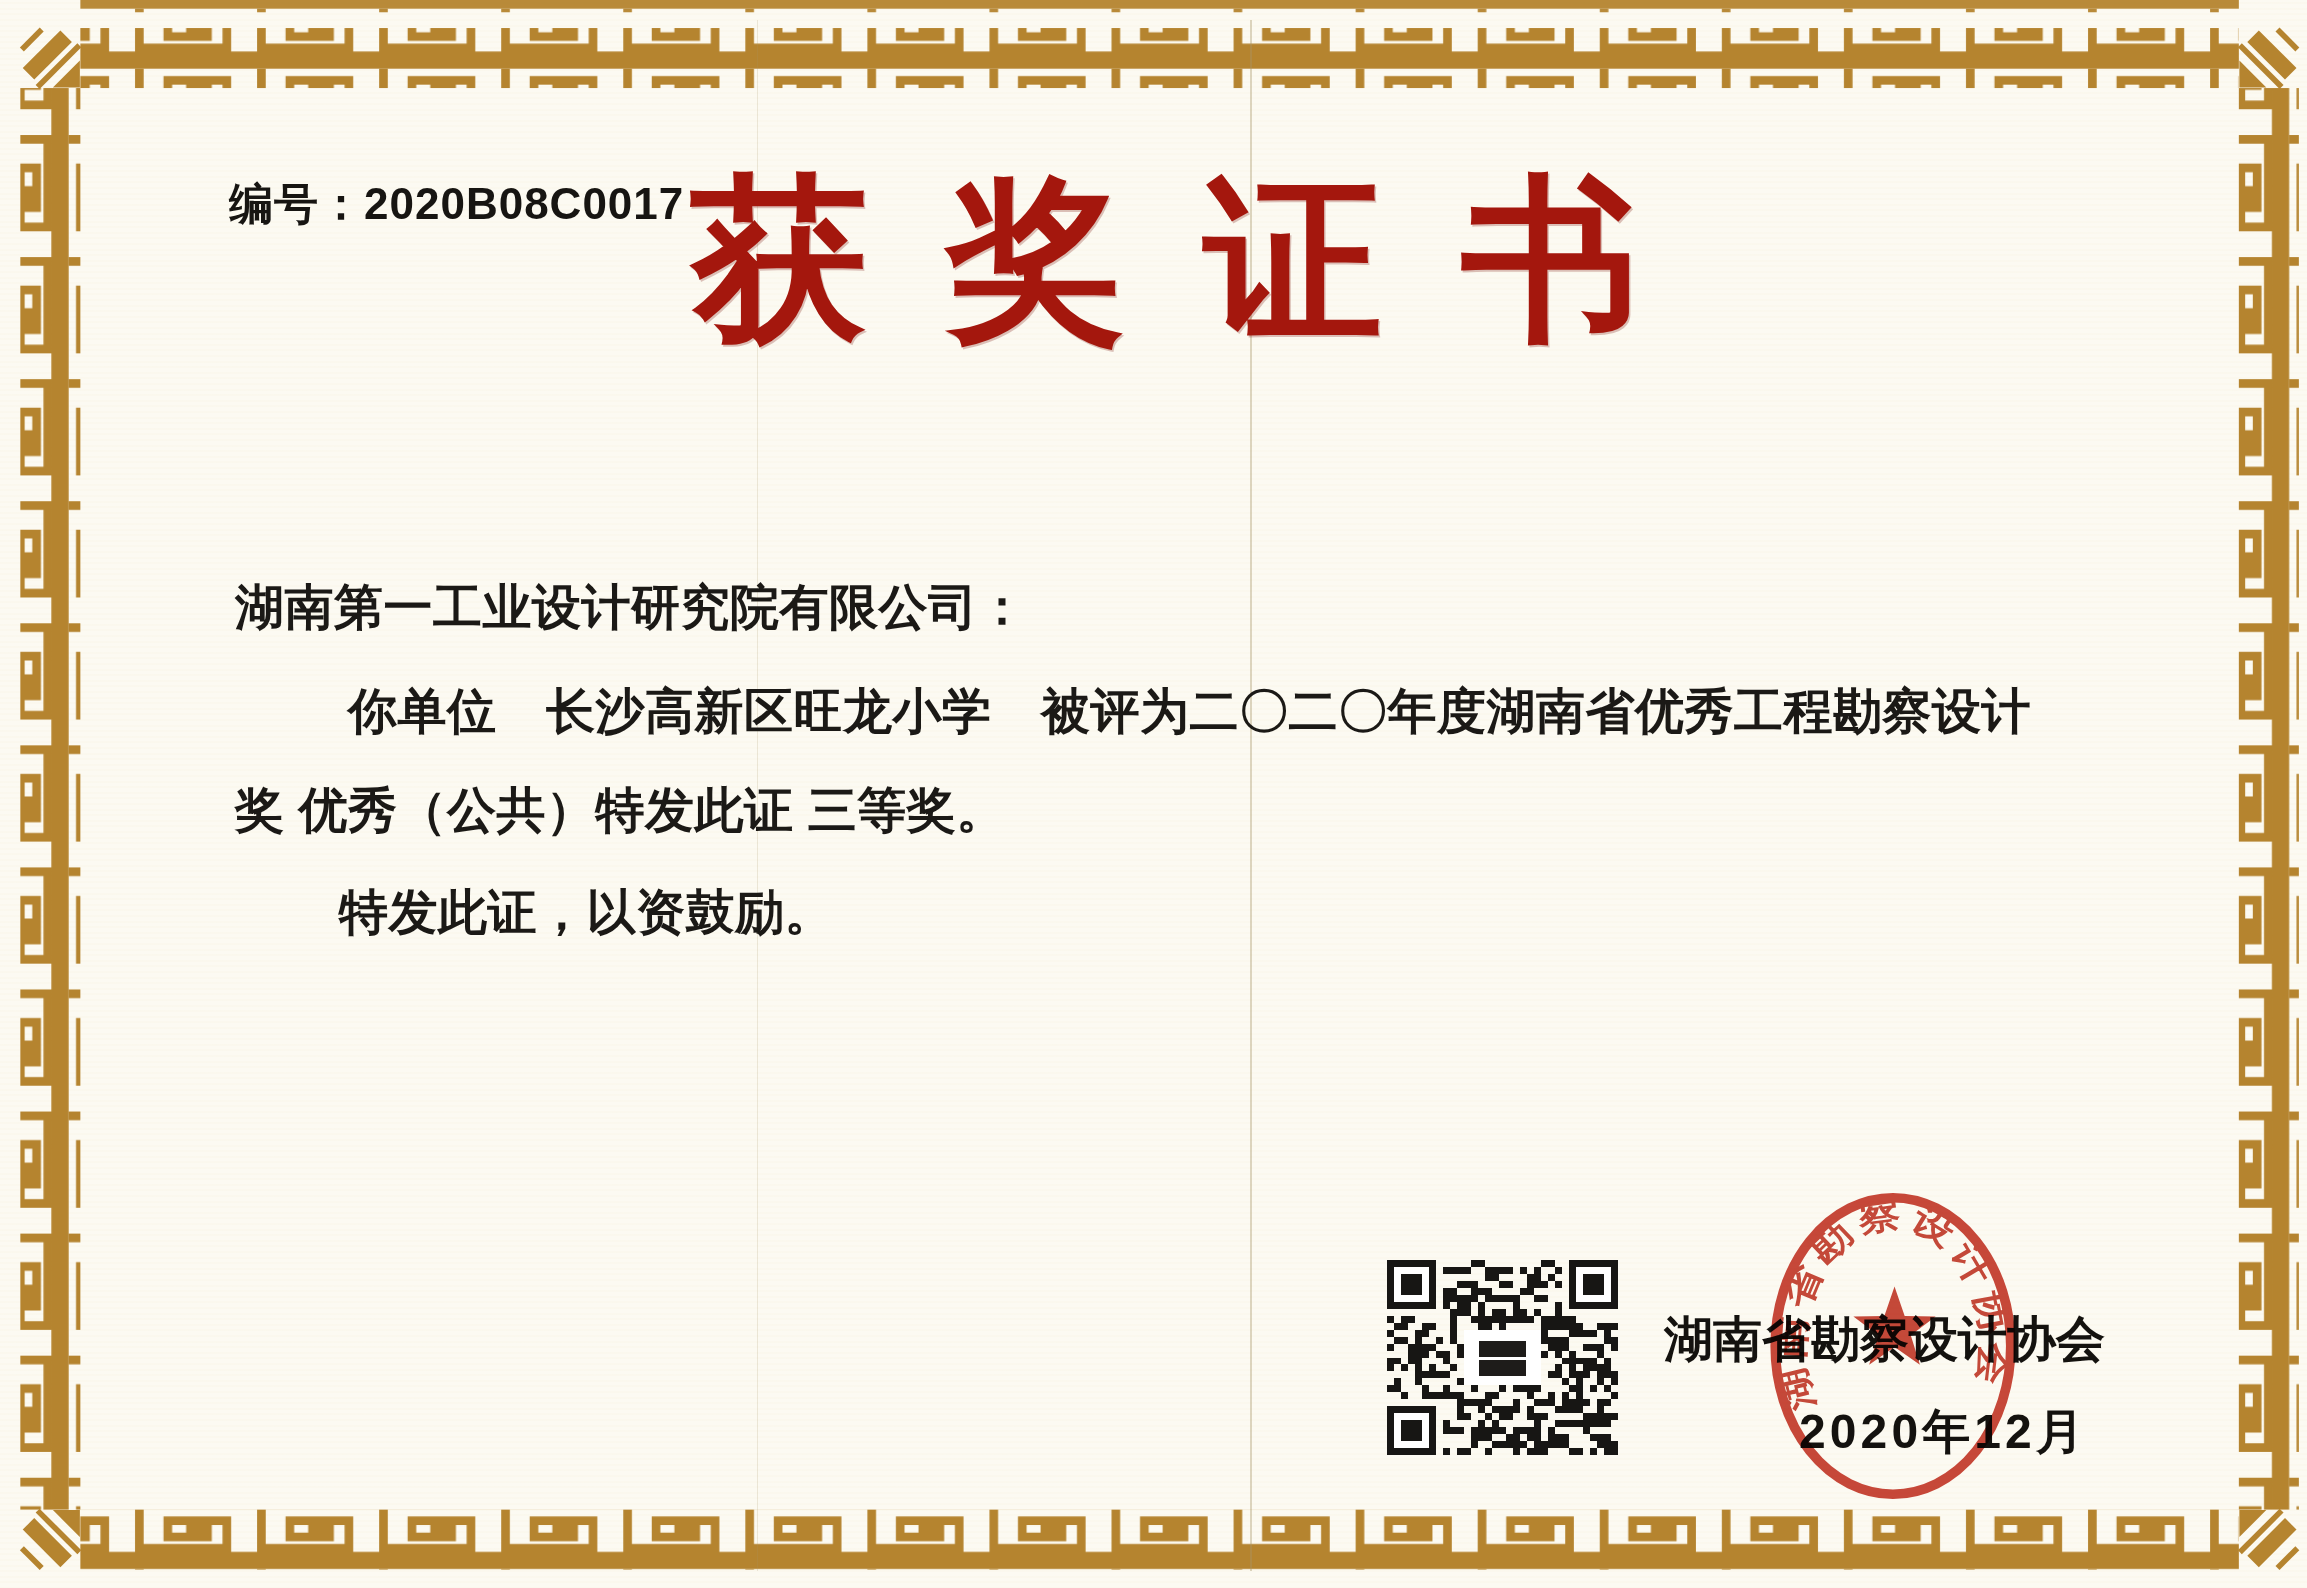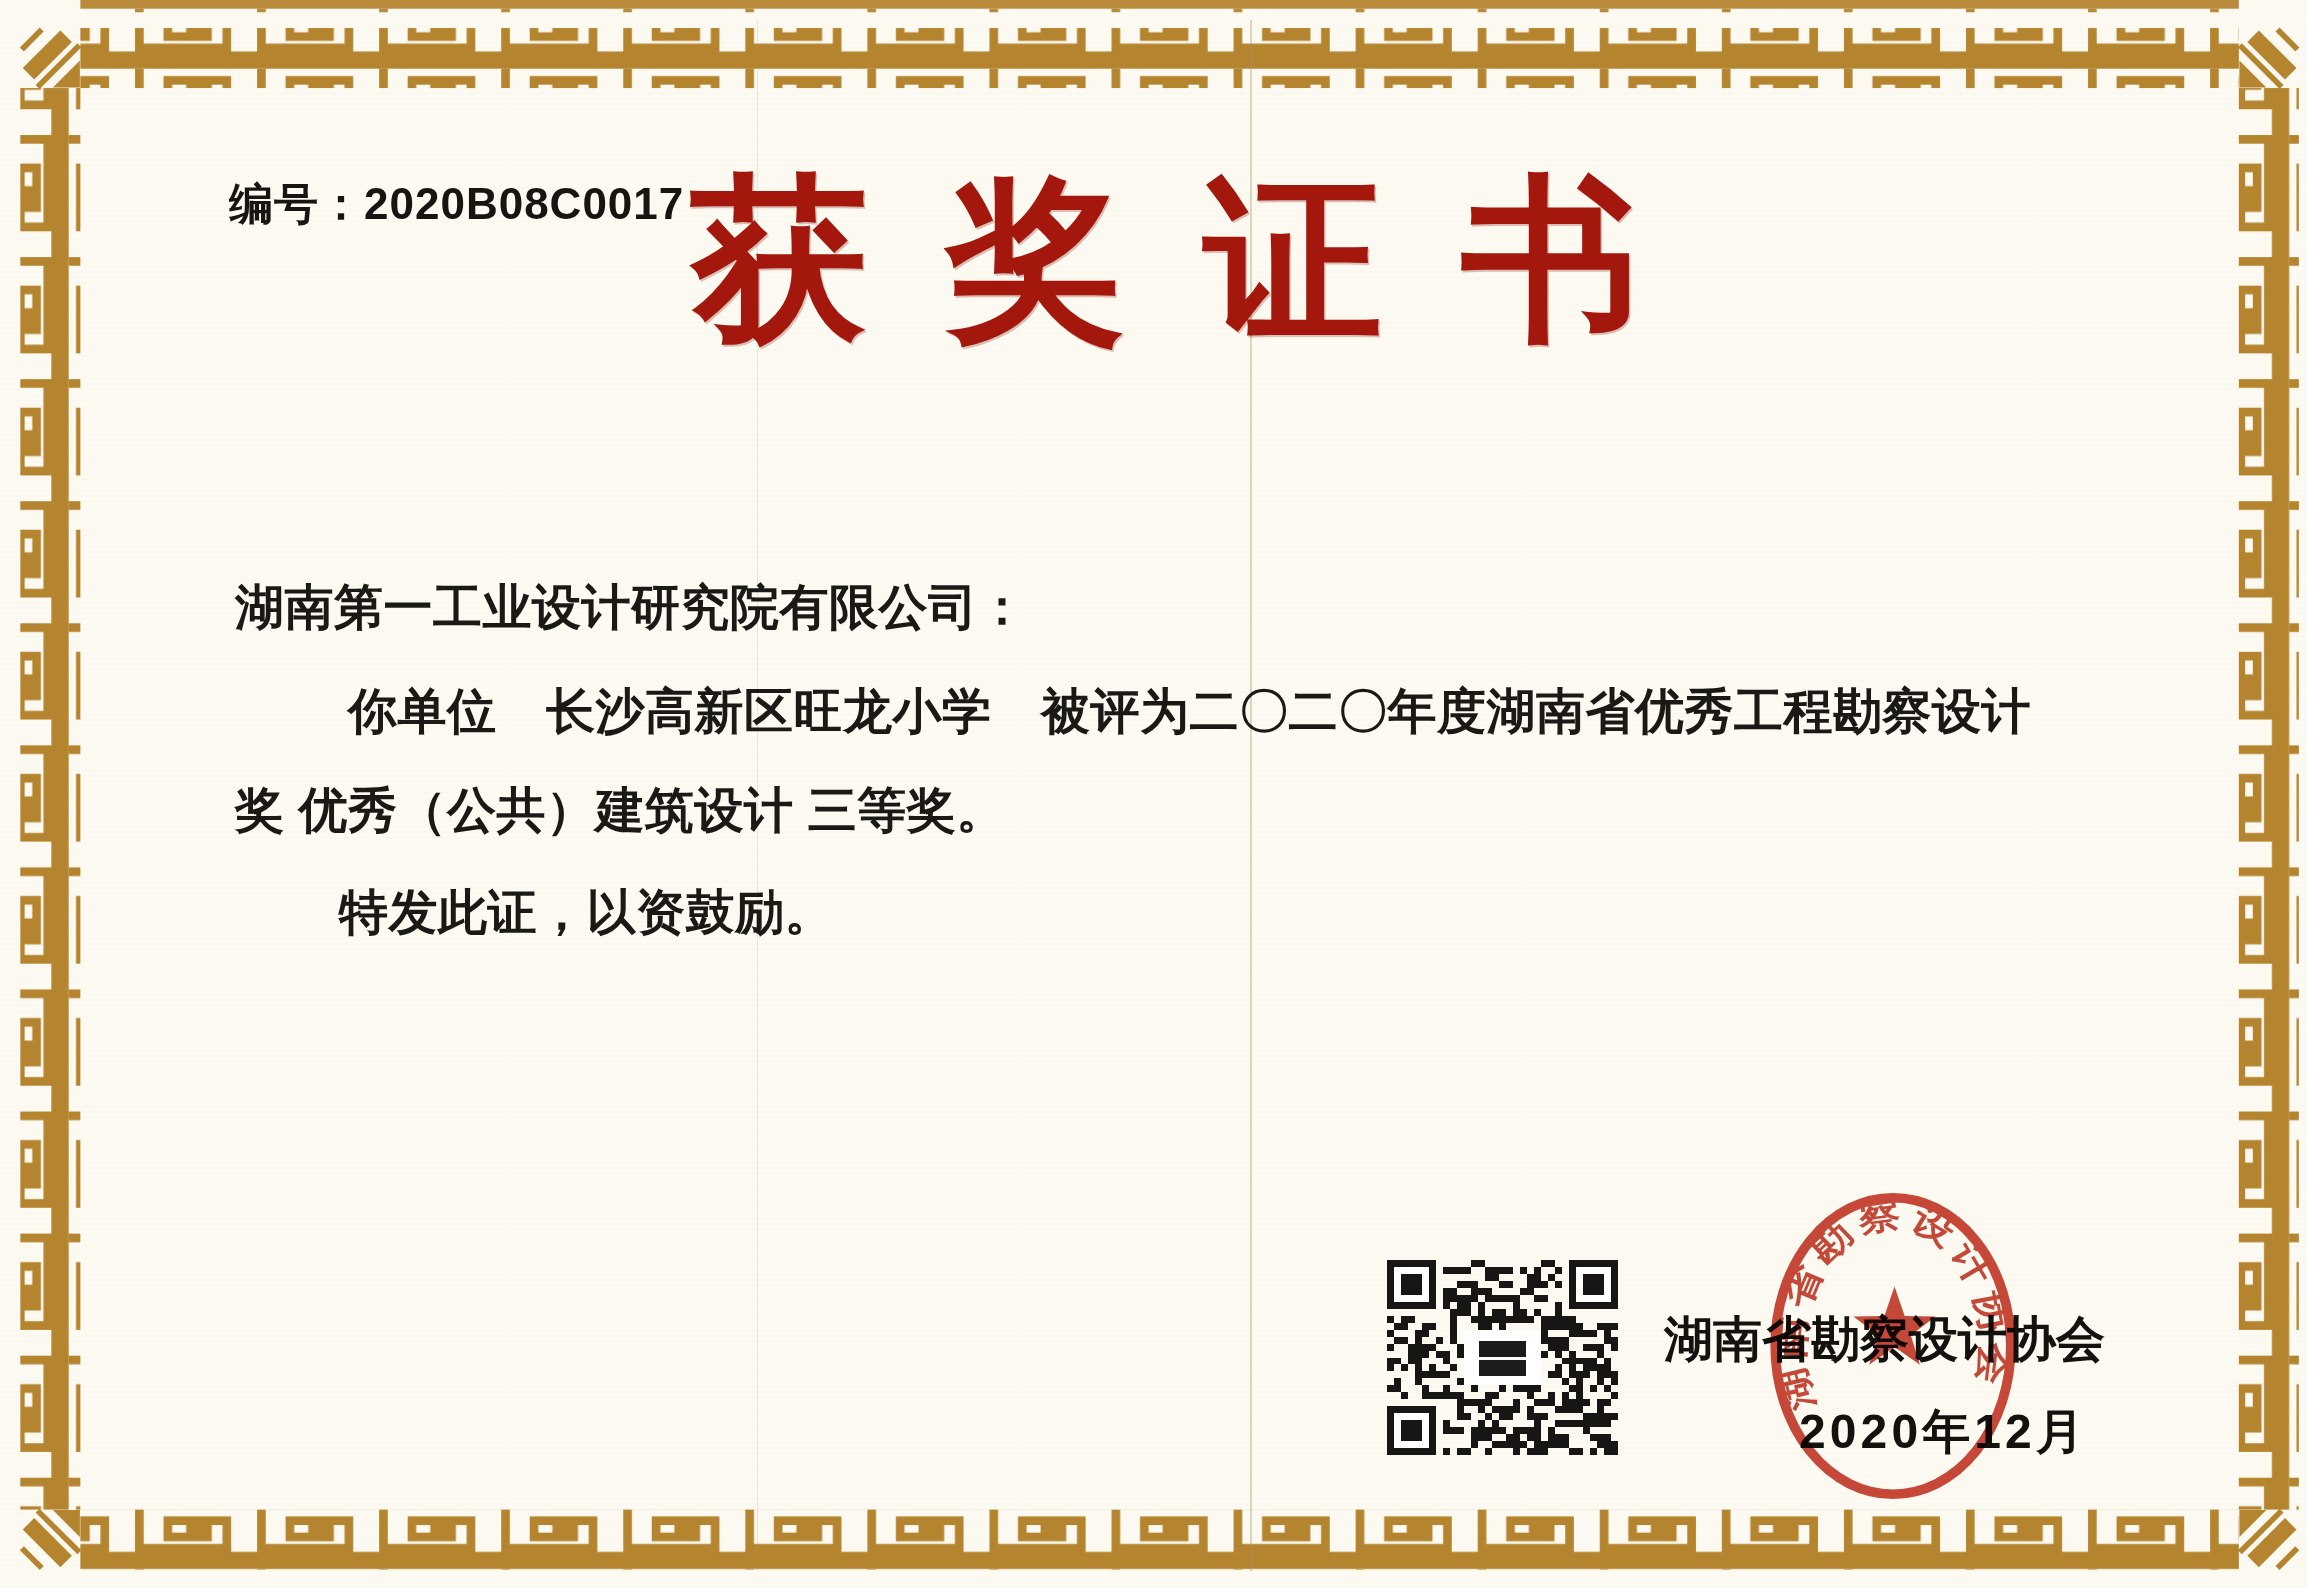--- a/index.html
+++ b/index.html
@@ -110,7 +110,7 @@
 
   <div class="body-line recipient">湖南第一工业设计研究院有限公司：</div>
   <div class="body-line line-main">你单位　长沙高新区旺龙小学　被评为二〇二〇年度湖南省优秀工程勘察设计</div>
-  <div class="body-line line-wrap">奖 优秀（公共）建筑设计 三等奖。</div>
+  <div class="body-line line-wrap">奖 优秀（公共）特发此证 三等奖。</div>
   <div class="body-line closing">特发此证，以资鼓励。</div>
 
   <div class="qr">

